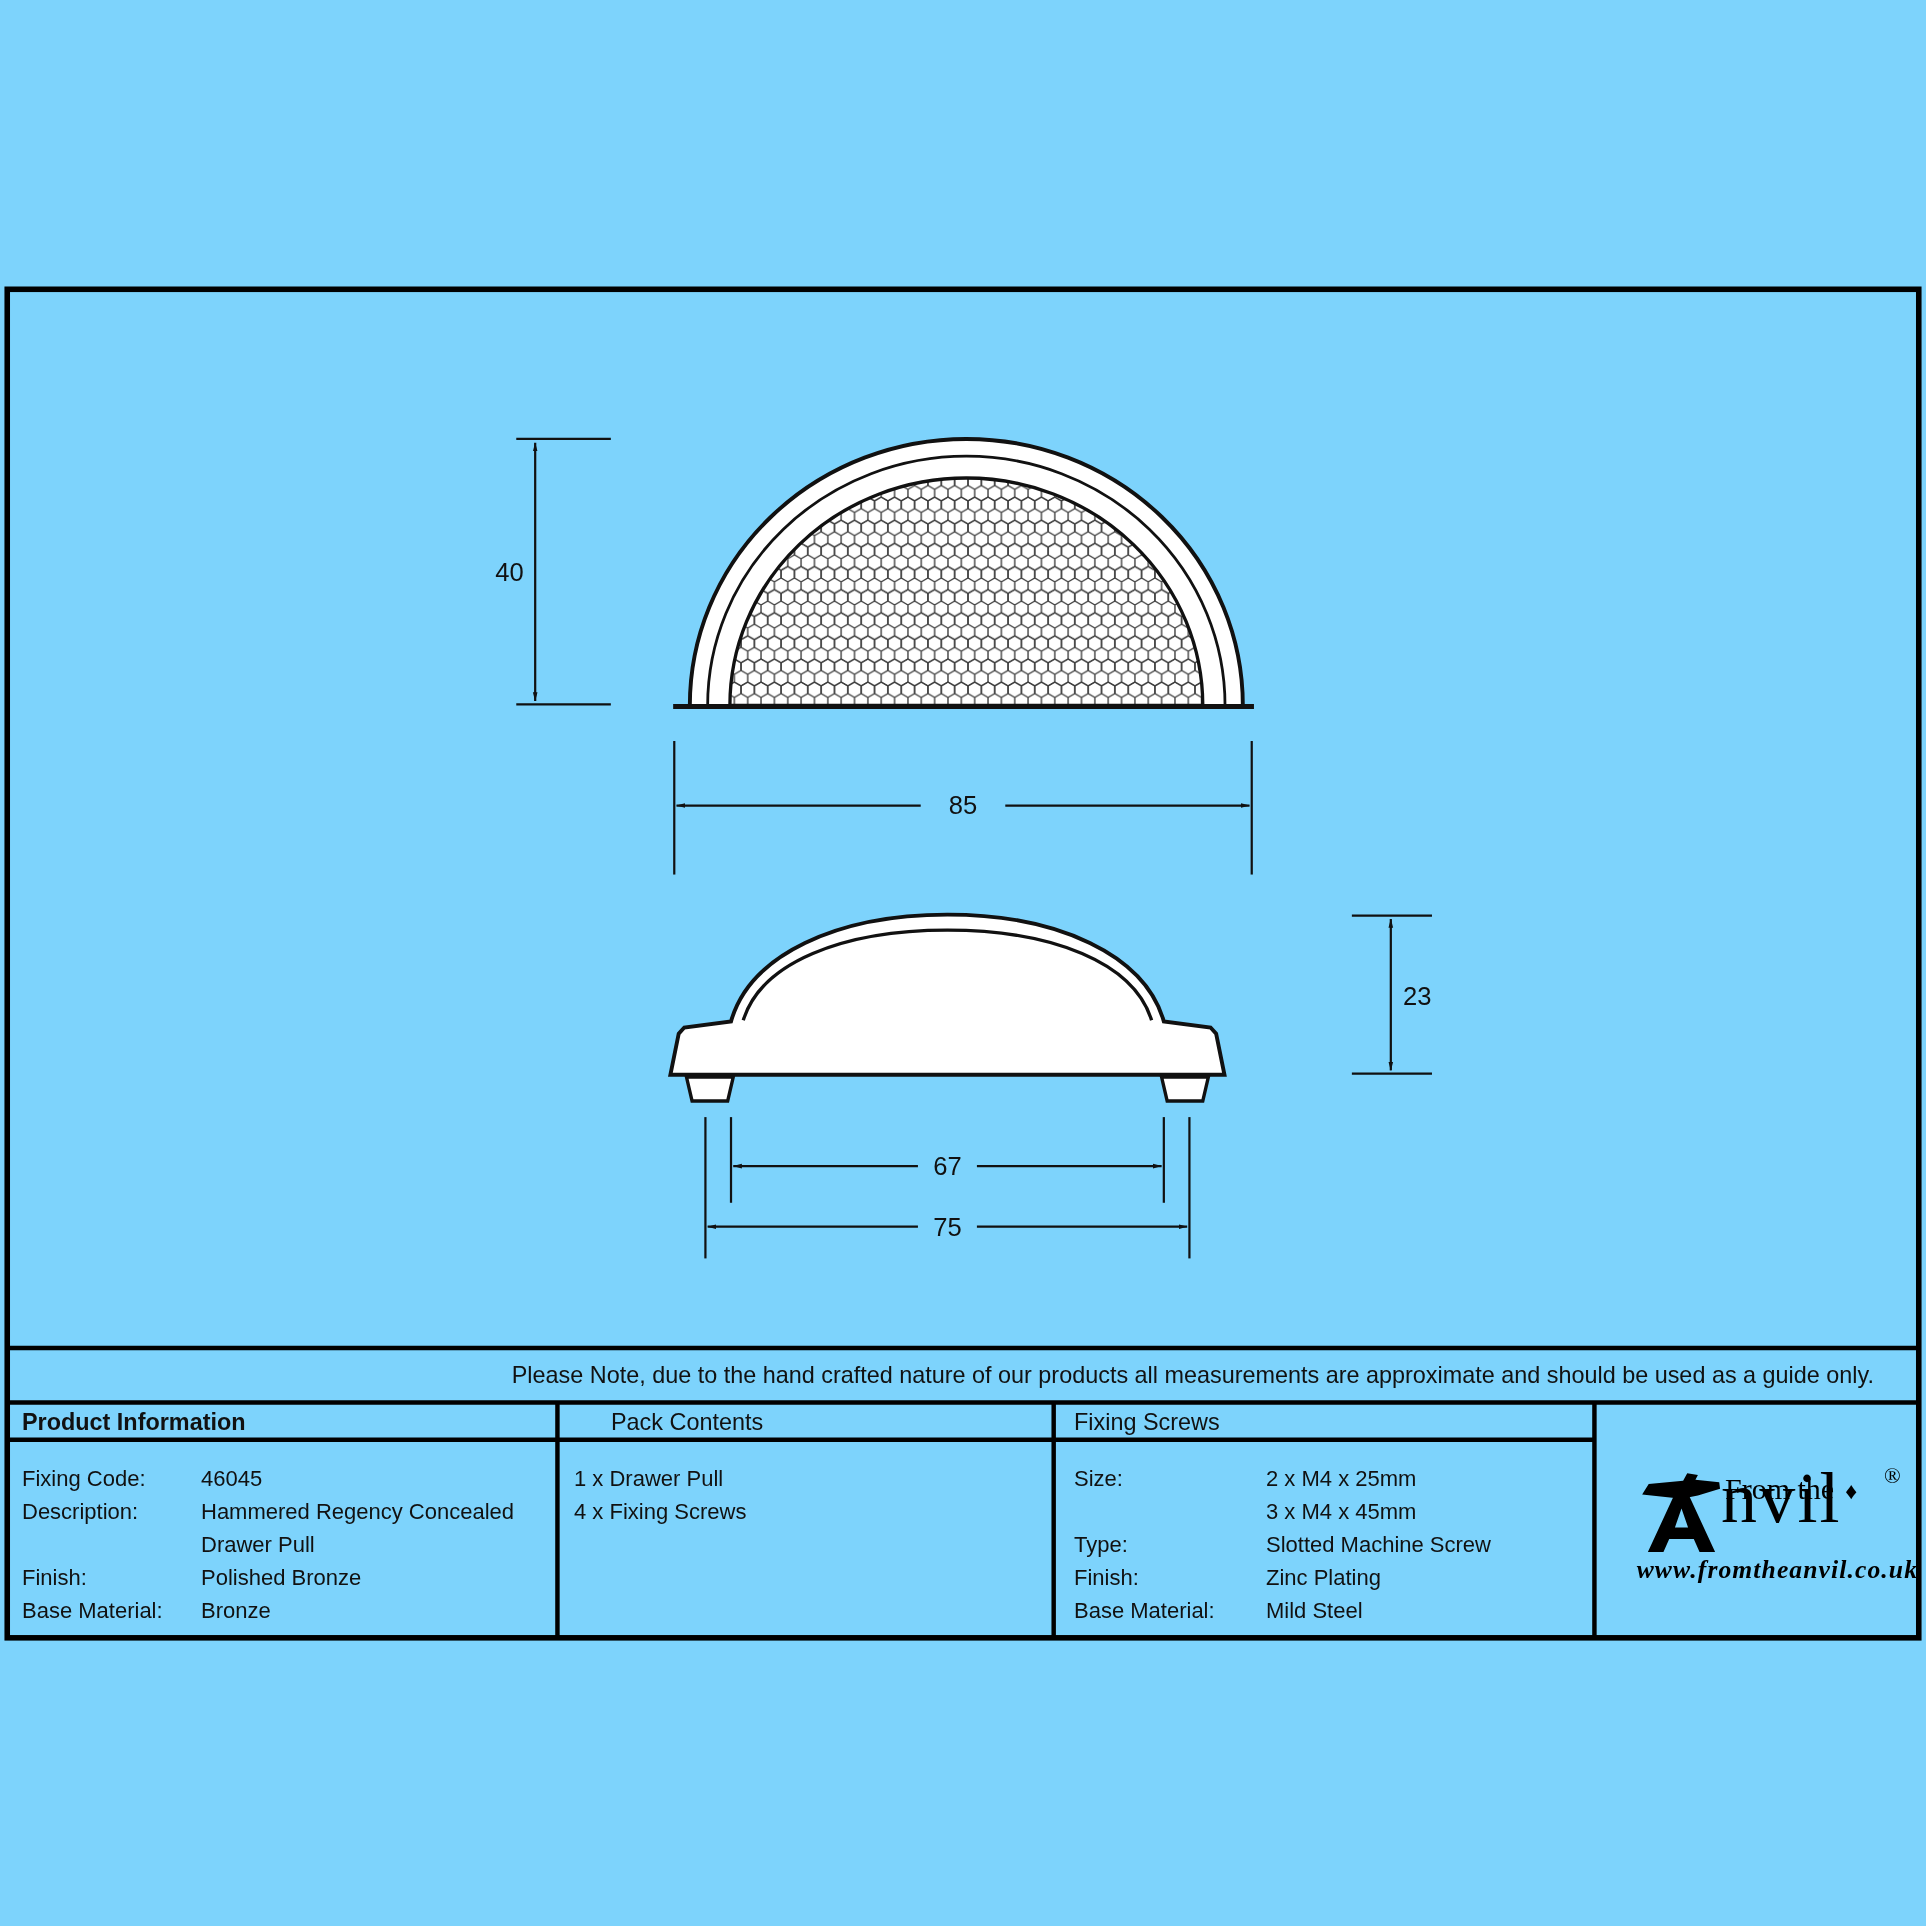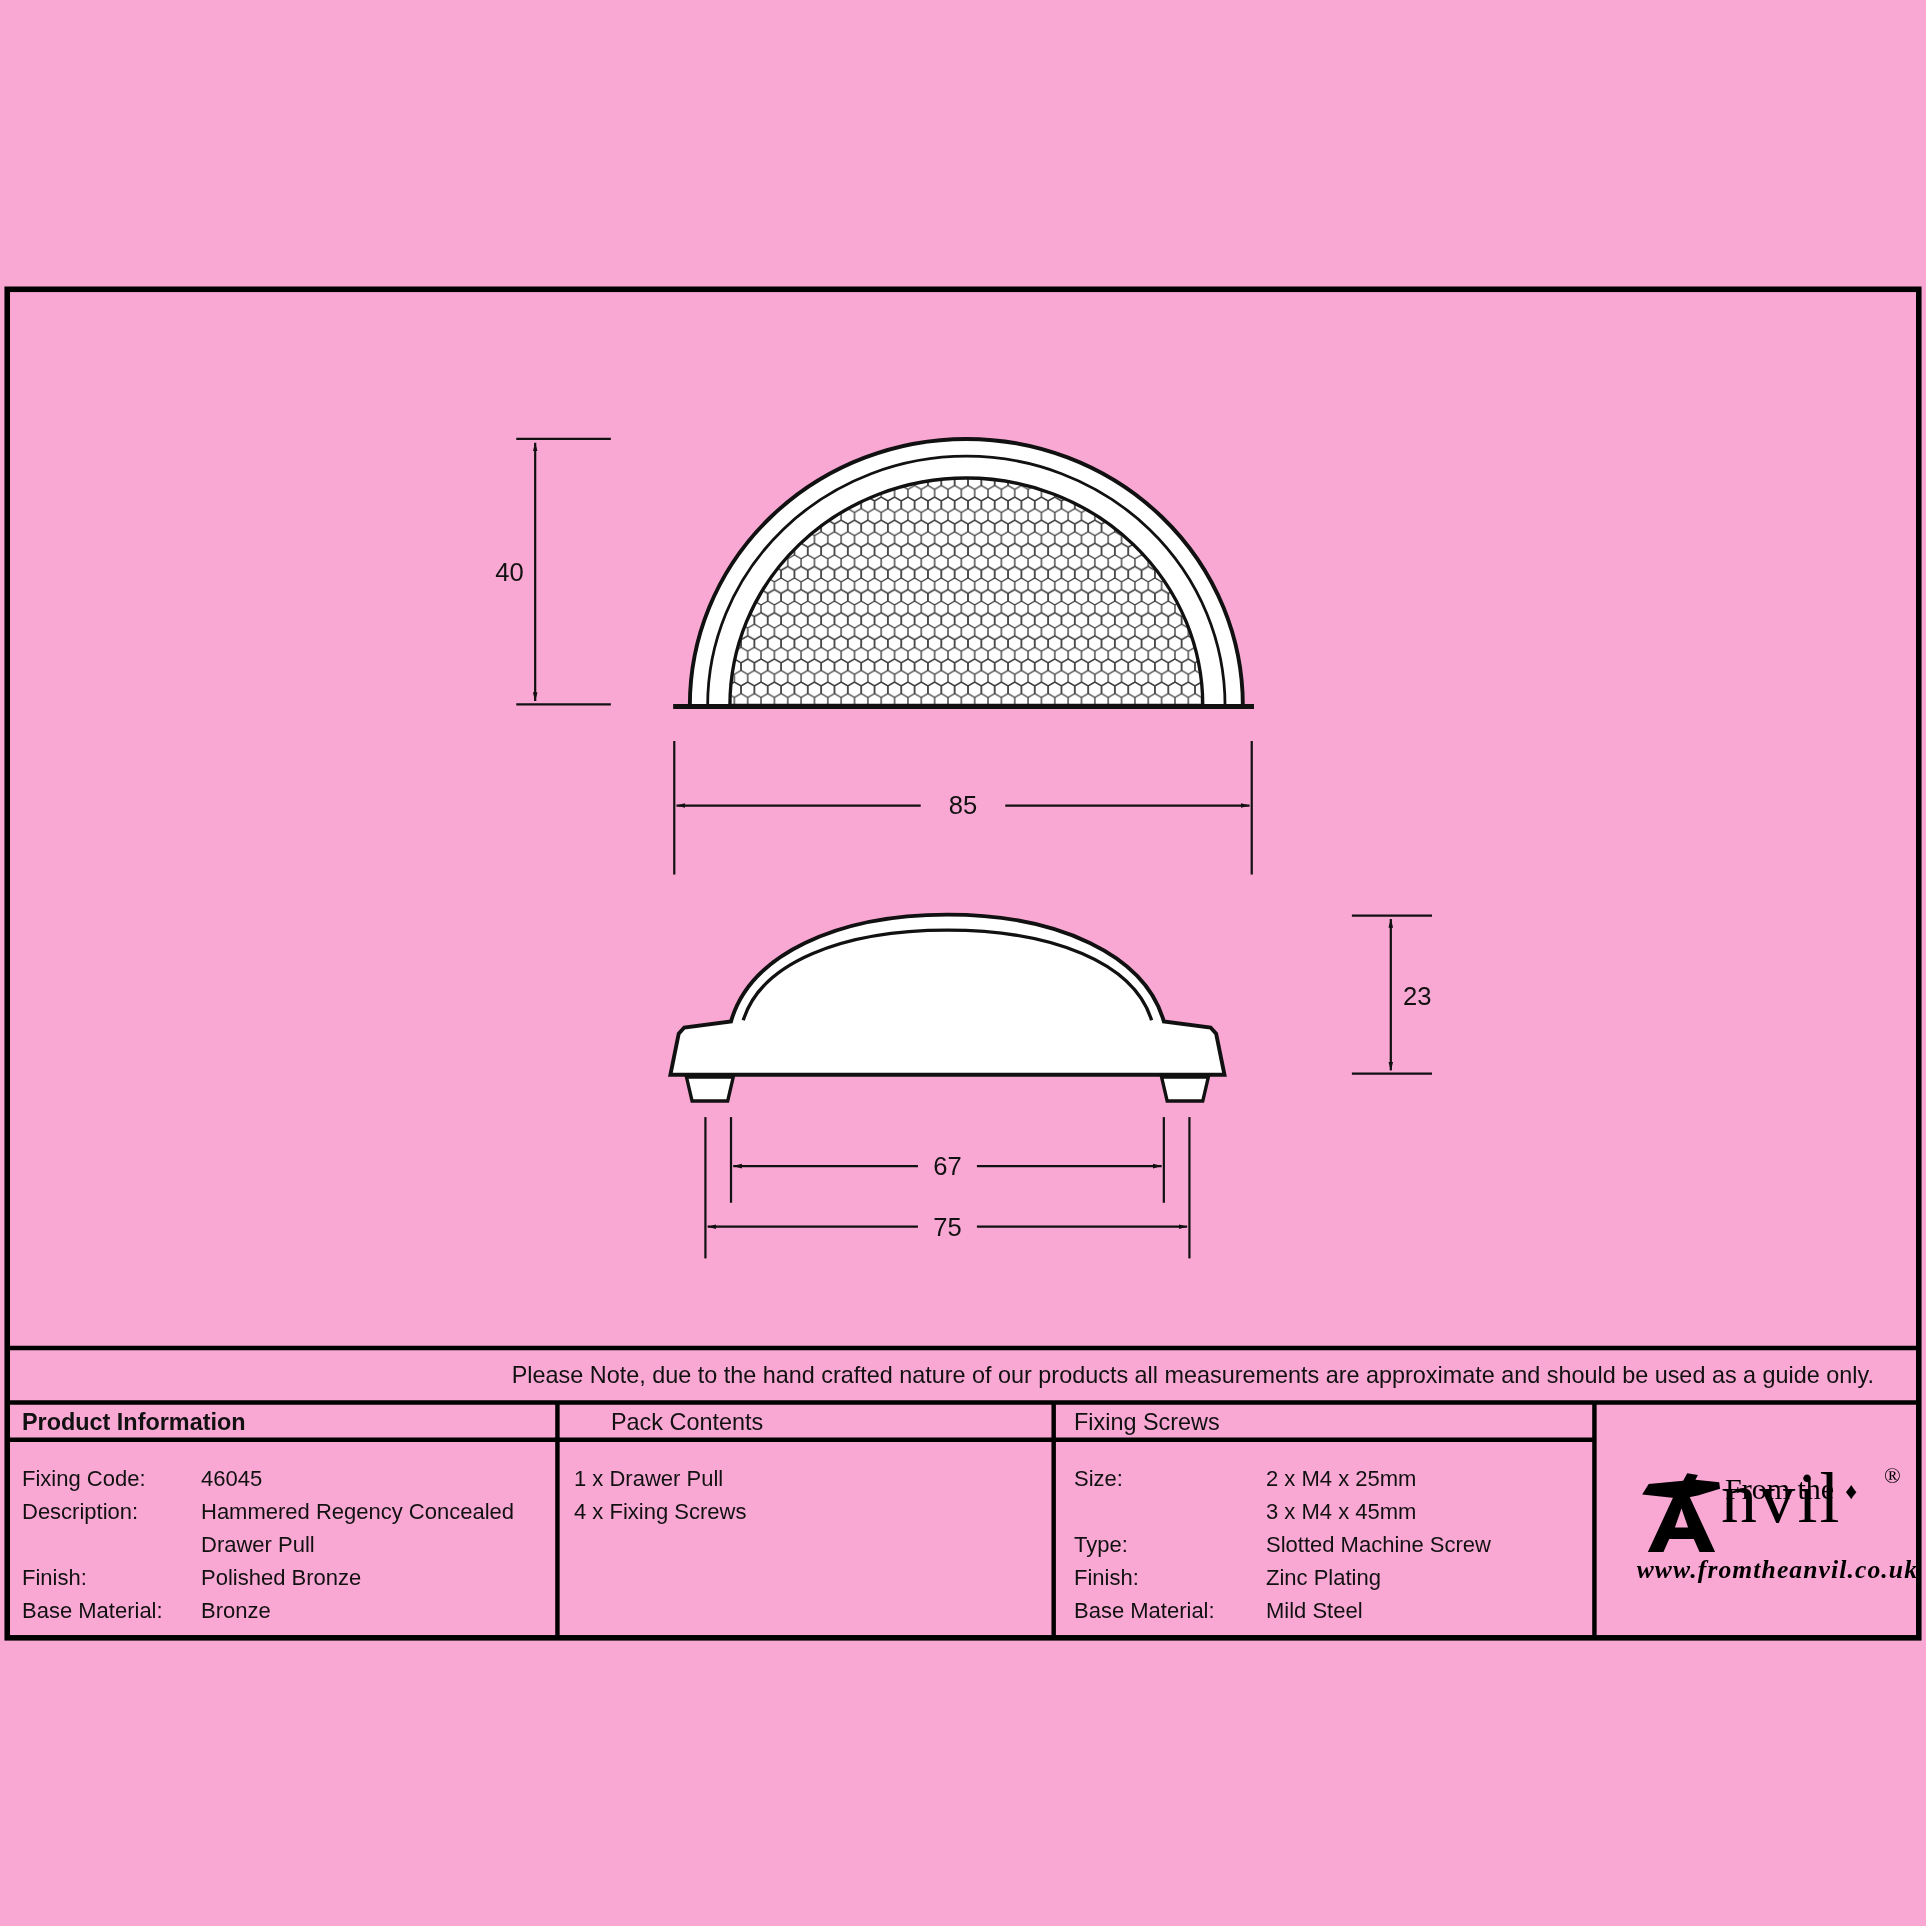--- a/index.html
+++ b/index.html
@@ -6,7 +6,7 @@
   #sheet{
     position:relative;
     width:1926px;height:1926px;
-    background:#f9a8d4;
+    background:#7dd3fc;
     font-family:"Liberation Sans", sans-serif;
     color:#111;
     overflow:hidden;

